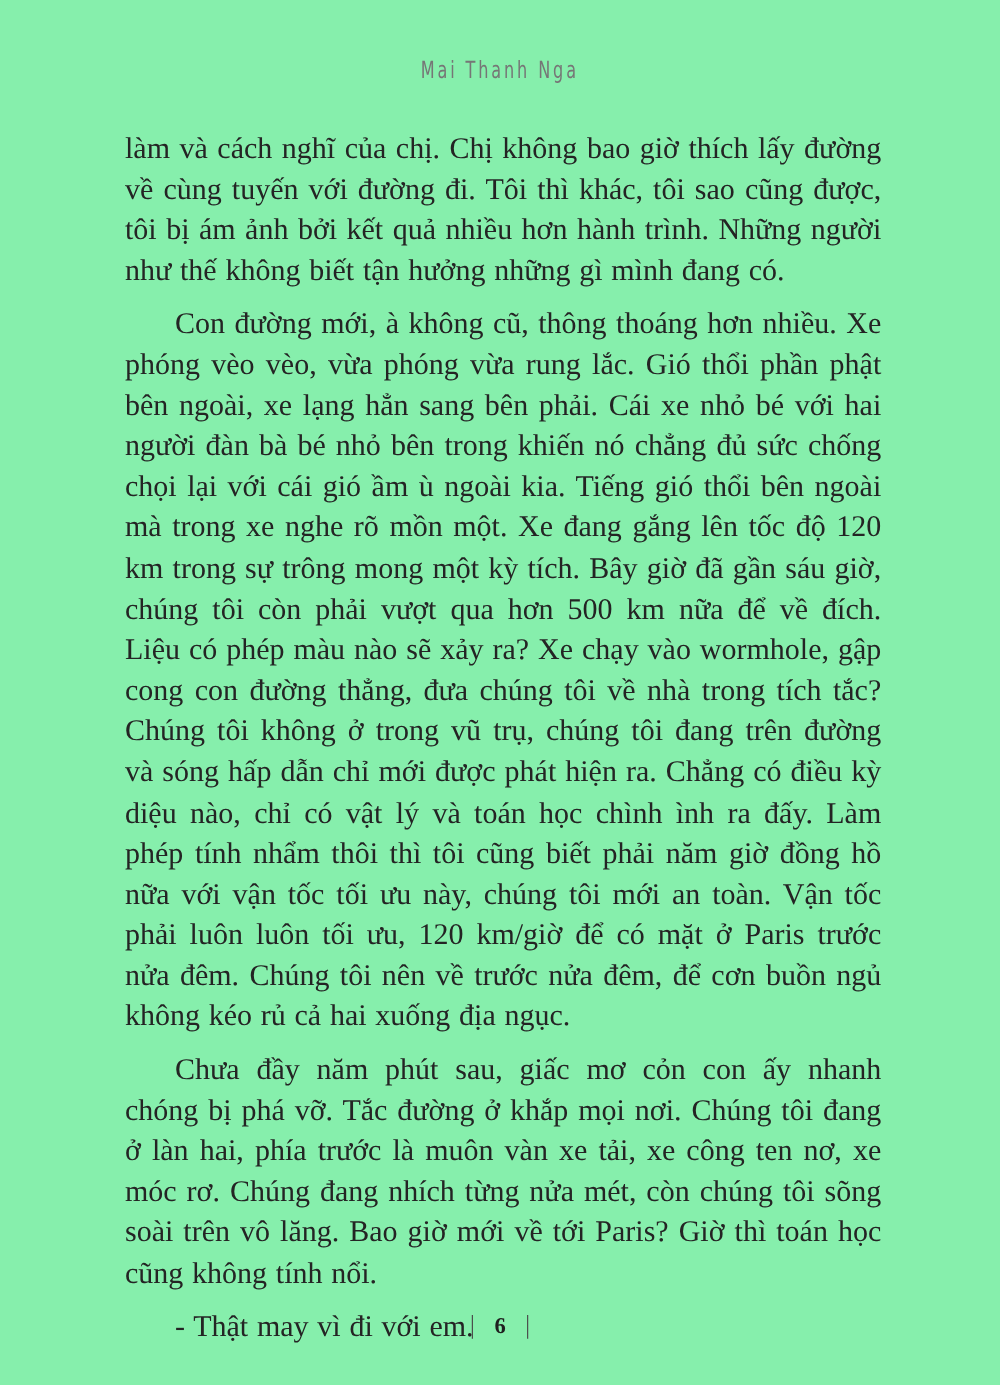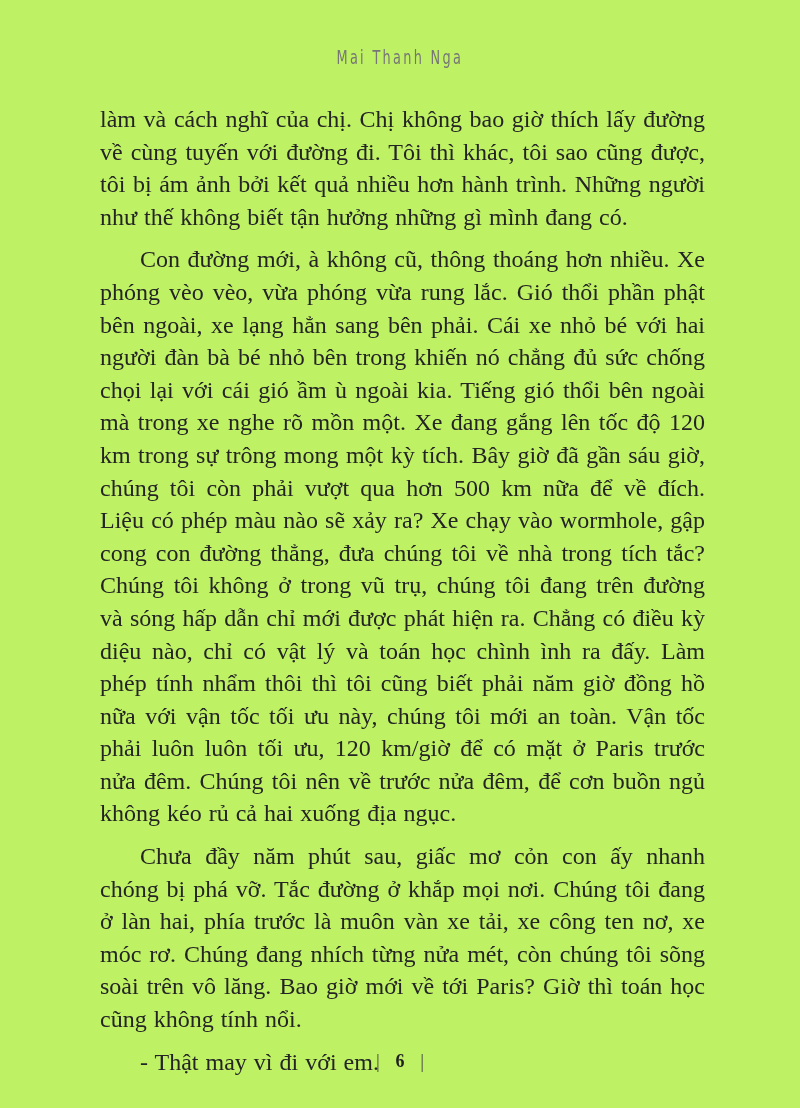--- a/index.html
+++ b/index.html
@@ -11,7 +11,7 @@
     position: relative;
     width: 800px;
     height: 1108px;
-    background: #bef264;
+    background: #86efac;
     font-family: "Liberation Serif", serif;
     overflow: hidden;
   }

